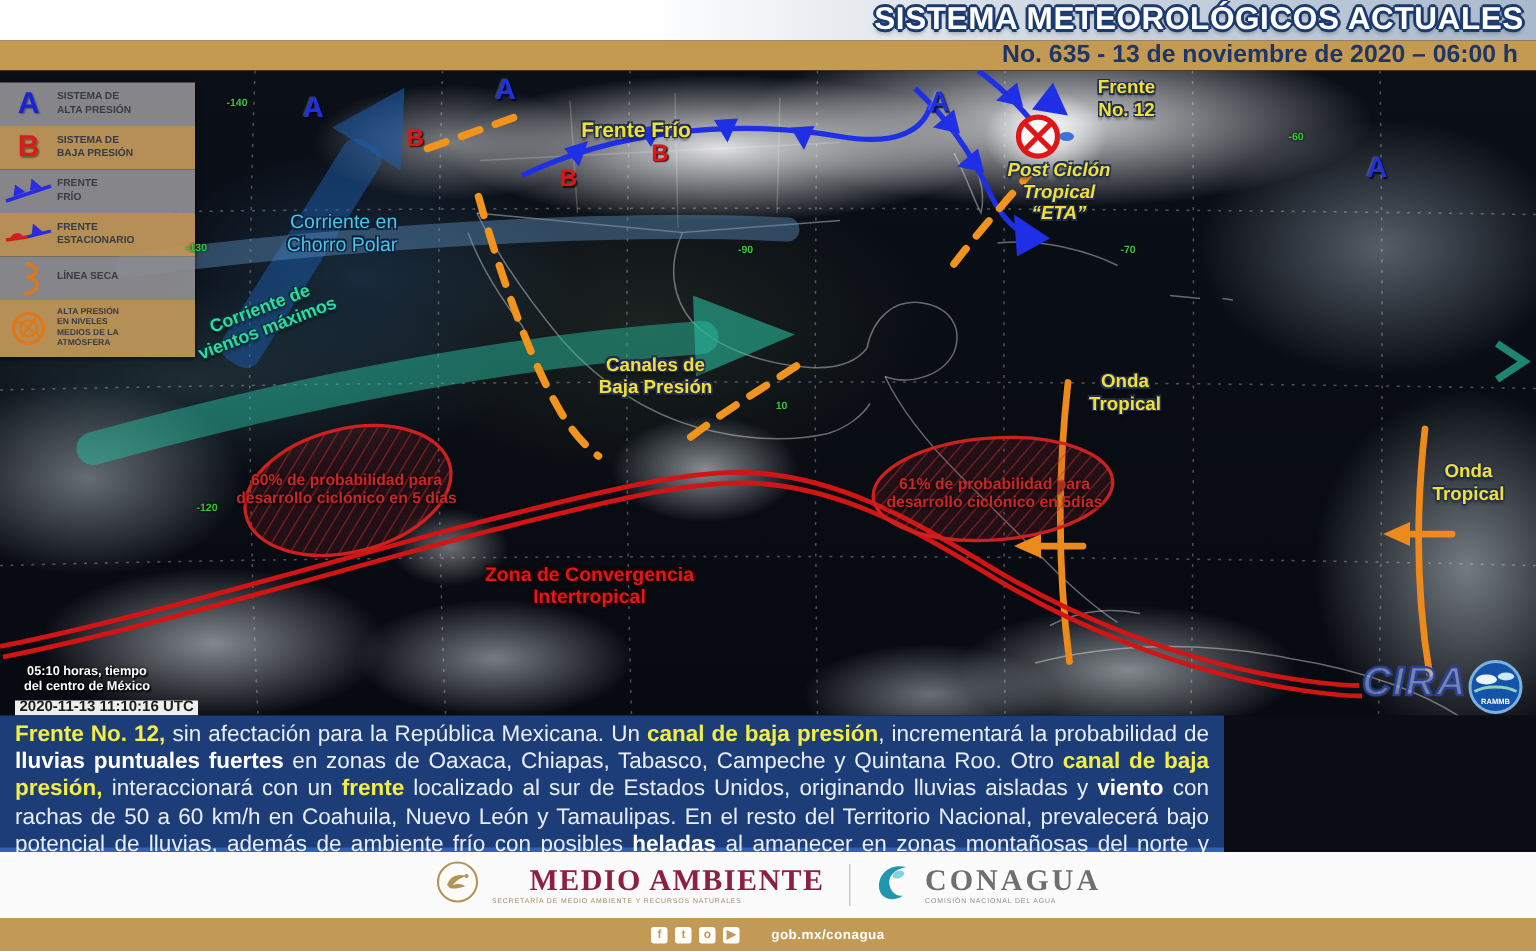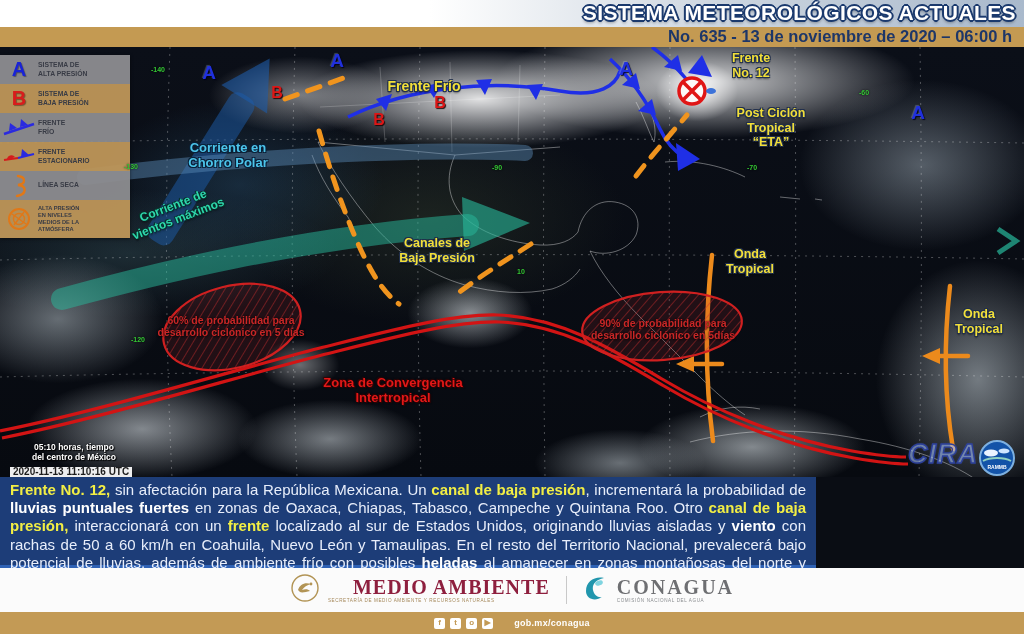--- a/index.html
+++ b/index.html
@@ -278,7 +278,7 @@
     <div class="mlbl lbl-yellow lbl-frio" style="left:424px;top:31px;">Frente Frío</div>
     <div class="mlbl lbl-yellow" style="left:751px;top:4px;">Frente
 No. 12</div>
-    <div class="mlbl lbl-yellow" style="left:771px;top:59px;">Post Ciclón
+    <div class="mlbl lbl-yellow" style="left:706px;top:59px;font-style:italic;">Post Ciclón
 Tropical
 “ETA”</div>
     <div class="mlbl lbl-cyan" style="left:228px;top:93px;">Corriente en

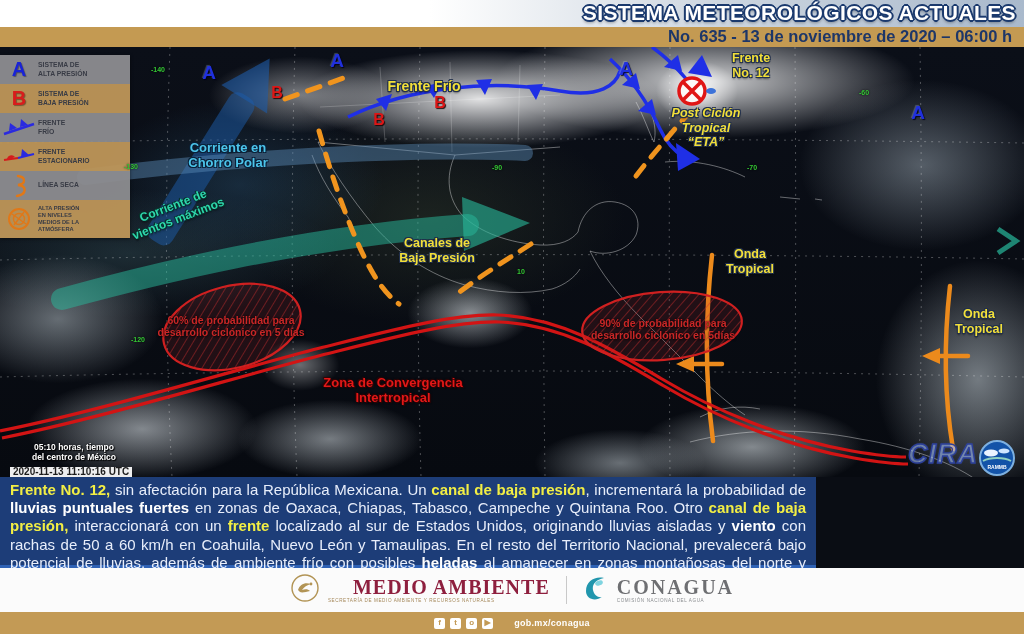--- a/index.html
+++ b/index.html
@@ -55,8 +55,8 @@
   .lbl-yellow{color:#f2df3a;font-weight:800;font-size:12.5px;
     text-shadow:-1px -1px 0 #202f4c,1px -1px 0 #202f4c,-1px 1px 0 #202f4c,1px 1px 0 #202f4c,0 2px 2px rgba(0,0,0,.55);}
   .lbl-frio{font-size:14px;}
-  .lbl-cyan{color:#4cc4ea;font-weight:700;font-size:13px;
-    text-shadow:-1px -1px 0 #0a2038,1px -1px 0 #0a2038,-1px 1px 0 #0a2038,1px 1px 0 #0a2038;}
+  .lbl-cyan{color:#4cc4ea;font-weight:400;font-size:13px;
+    text-shadow:-1px -1px 0 #0a2038,1px -1px 0 #0a2038,-1px 1px 0 #0a2038,1px 1px 0 #0a2038;text-align:right;}
   .lbl-teal{color:#2ed8ac;font-weight:800;font-size:12px;transform:translateX(-50%) rotate(-21deg);
     text-shadow:-1px -1px 0 #06332a,1px 1px 0 #06332a,0 2px 2px rgba(0,0,0,.5);}
   .lbl-itcz{color:#e21818;font-weight:800;font-size:13px;

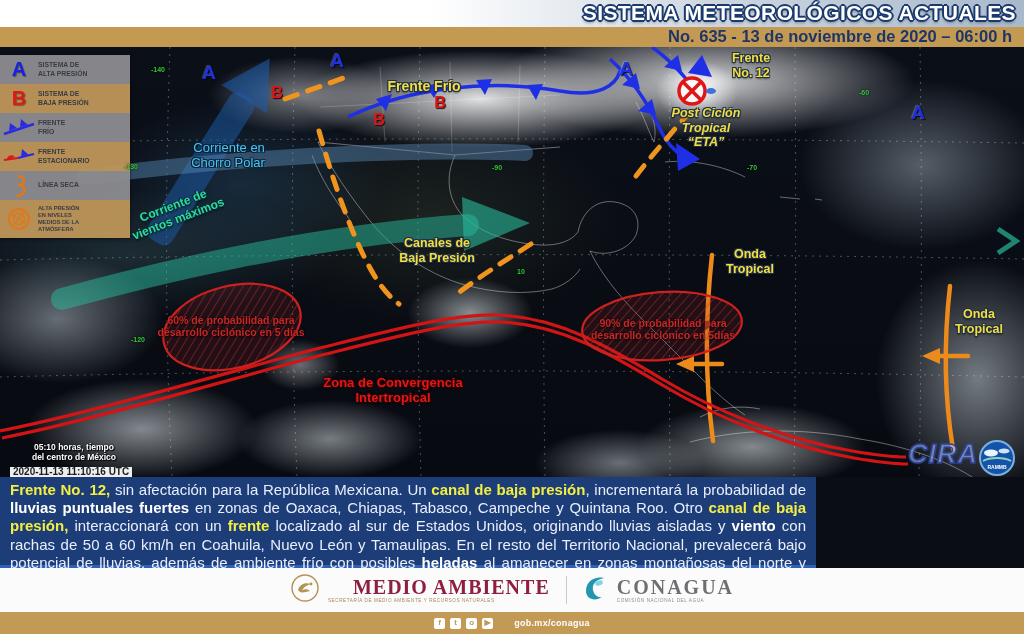--- a/index.html
+++ b/index.html
@@ -295,7 +295,7 @@
 Intertropical</div>
     <div class="mlbl lbl-prob" style="left:231px;top:267px;">60% de probabilidad para
 desarrollo ciclónico en 5 días</div>
-    <div class="mlbl lbl-prob" style="left:663px;top:270px;">90% de probabilidad para
+    <div class="mlbl lbl-prob" style="left:663px;top:270px;">61% de probabilidad para
 desarrollo ciclónico en 5días</div>
     <div class="mlbl lbl-time" style="left:58px;top:396px;">05:10 horas, tiempo
 del centro de México</div>

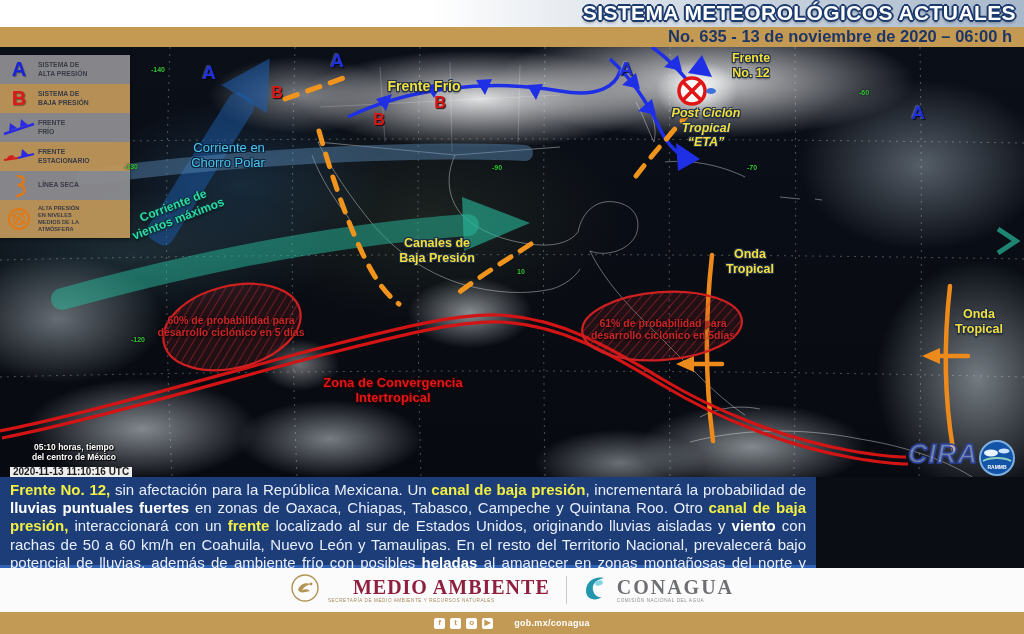--- a/index.html
+++ b/index.html
@@ -62,7 +62,7 @@
   .lbl-itcz{color:#e21818;font-weight:800;font-size:13px;
     text-shadow:-1px -1px 1px #3a0000,1px 1px 1px #3a0000,0 0 3px rgba(0,0,0,.5);}
   .lbl-prob{color:#c92727;font-weight:700;font-size:10.5px;text-shadow:0 0 2px rgba(0,0,0,.65),0 1px 2px rgba(0,0,0,.5);}
-  .lbl-time{color:#fff;font-weight:700;font-size:8.5px;text-shadow:1px 1px 1px #000,0 0 2px #000;margin-left:16px;}
+  .lbl-time{color:#fff;font-weight:700;font-size:8.5px;text-shadow:1px 1px 1px #000,0 0 2px #000;}
   .utcbar{position:absolute;left:10px;top:420px;background:rgba(255,255,255,.93);color:#1c1c1c;
     font-size:10px;font-weight:700;padding:0 3px;line-height:10px;}
   .cira{position:absolute;left:908px;top:392px;font-size:27px;font-weight:900;font-style:italic;letter-spacing:1px;

